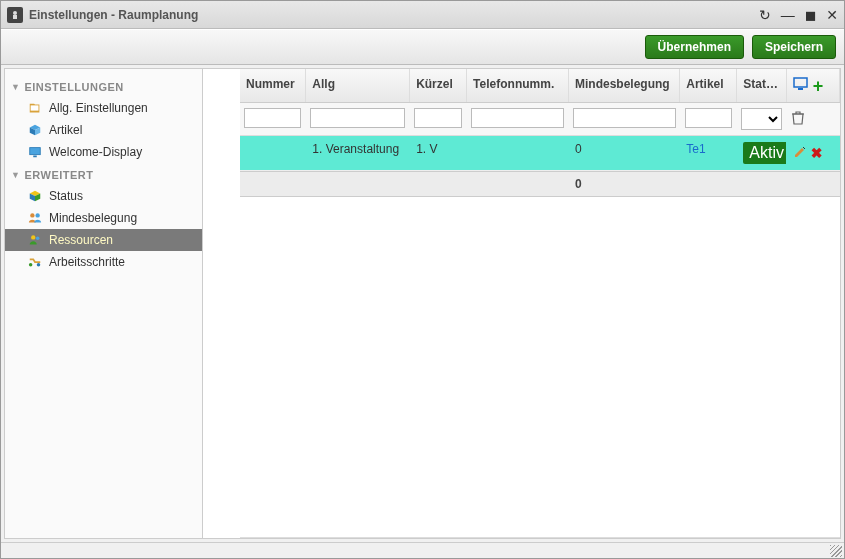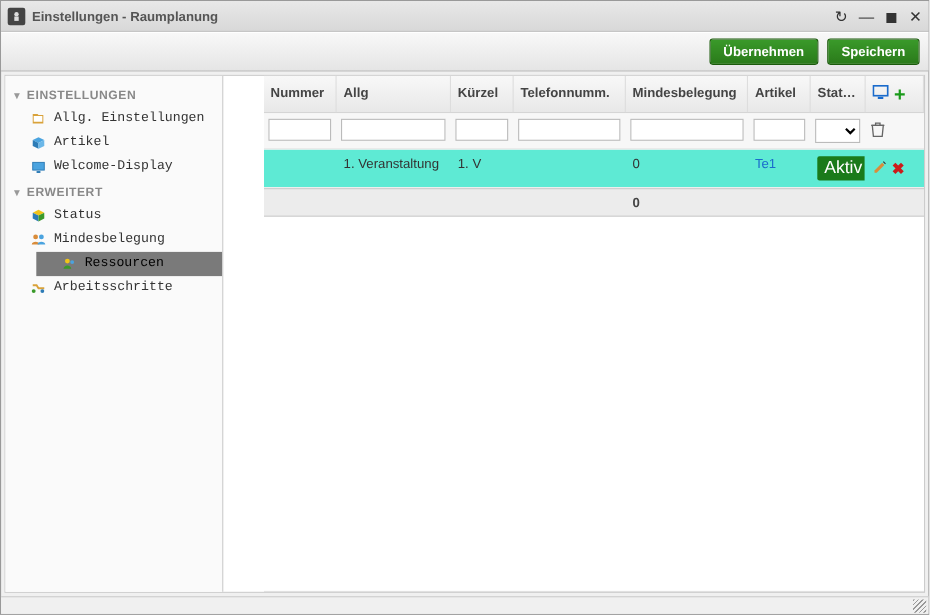--- a/index.html
+++ b/index.html
@@ -17,7 +17,7 @@
 .sidebar { width: 198px; border-right: 1px solid #ccc; background: #fafafa; overflow-y:auto; padding-top:6px;}
 .sb-group-hdr { display:flex; align-items:center; gap:4px; padding: 6px 8px 4px 6px; color:#888; font-size:11px; font-weight:bold; letter-spacing:0.5px;}
 .sb-group-hdr .chev { font-size:9px; color:#999;}
-.sb-item { display:flex; align-items:flex-start; gap:6px; padding: 3px 6px 3px 22px; cursor:pointer;font-family:Liberation Mono, monospace; }
+.sb-item { display:flex; align-items:center; gap:6px; padding: 3px 6px 3px 22px; cursor:pointer; }
 .sb-item.selected { background: #7a7a7a; color:#000000;margin-left:28px; }
 .sb-item .ic { width:16px; height:16px; display:flex; align-items:center; justify-content:center; flex-shrink:0;}
 .main { flex:1; display:flex; flex-direction:column; min-width:0;margin-left:37px; }

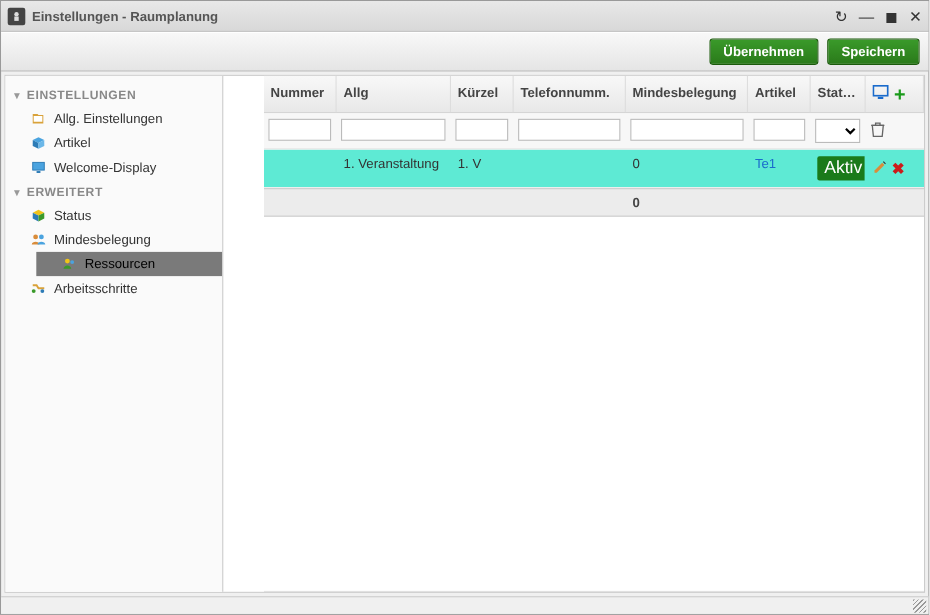--- a/index.html
+++ b/index.html
@@ -18,7 +18,7 @@
 .sb-group-hdr { display:flex; align-items:center; gap:4px; padding: 6px 8px 4px 6px; color:#888; font-size:11px; font-weight:bold; letter-spacing:0.5px;}
 .sb-group-hdr .chev { font-size:9px; color:#999;}
 .sb-item { display:flex; align-items:center; gap:6px; padding: 3px 6px 3px 22px; cursor:pointer; }
-.sb-item.selected { background: #7a7a7a; color:#000000;margin-left:28px; }
+.sb-item.selected { background: #7a7a7a; color:#fef9c3; }
 .sb-item .ic { width:16px; height:16px; display:flex; align-items:center; justify-content:center; flex-shrink:0;}
 .main { flex:1; display:flex; flex-direction:column; min-width:0;margin-left:37px; }
 .grid { flex:1; display:flex; flex-direction:column; border-bottom:1px solid #ddd;}

